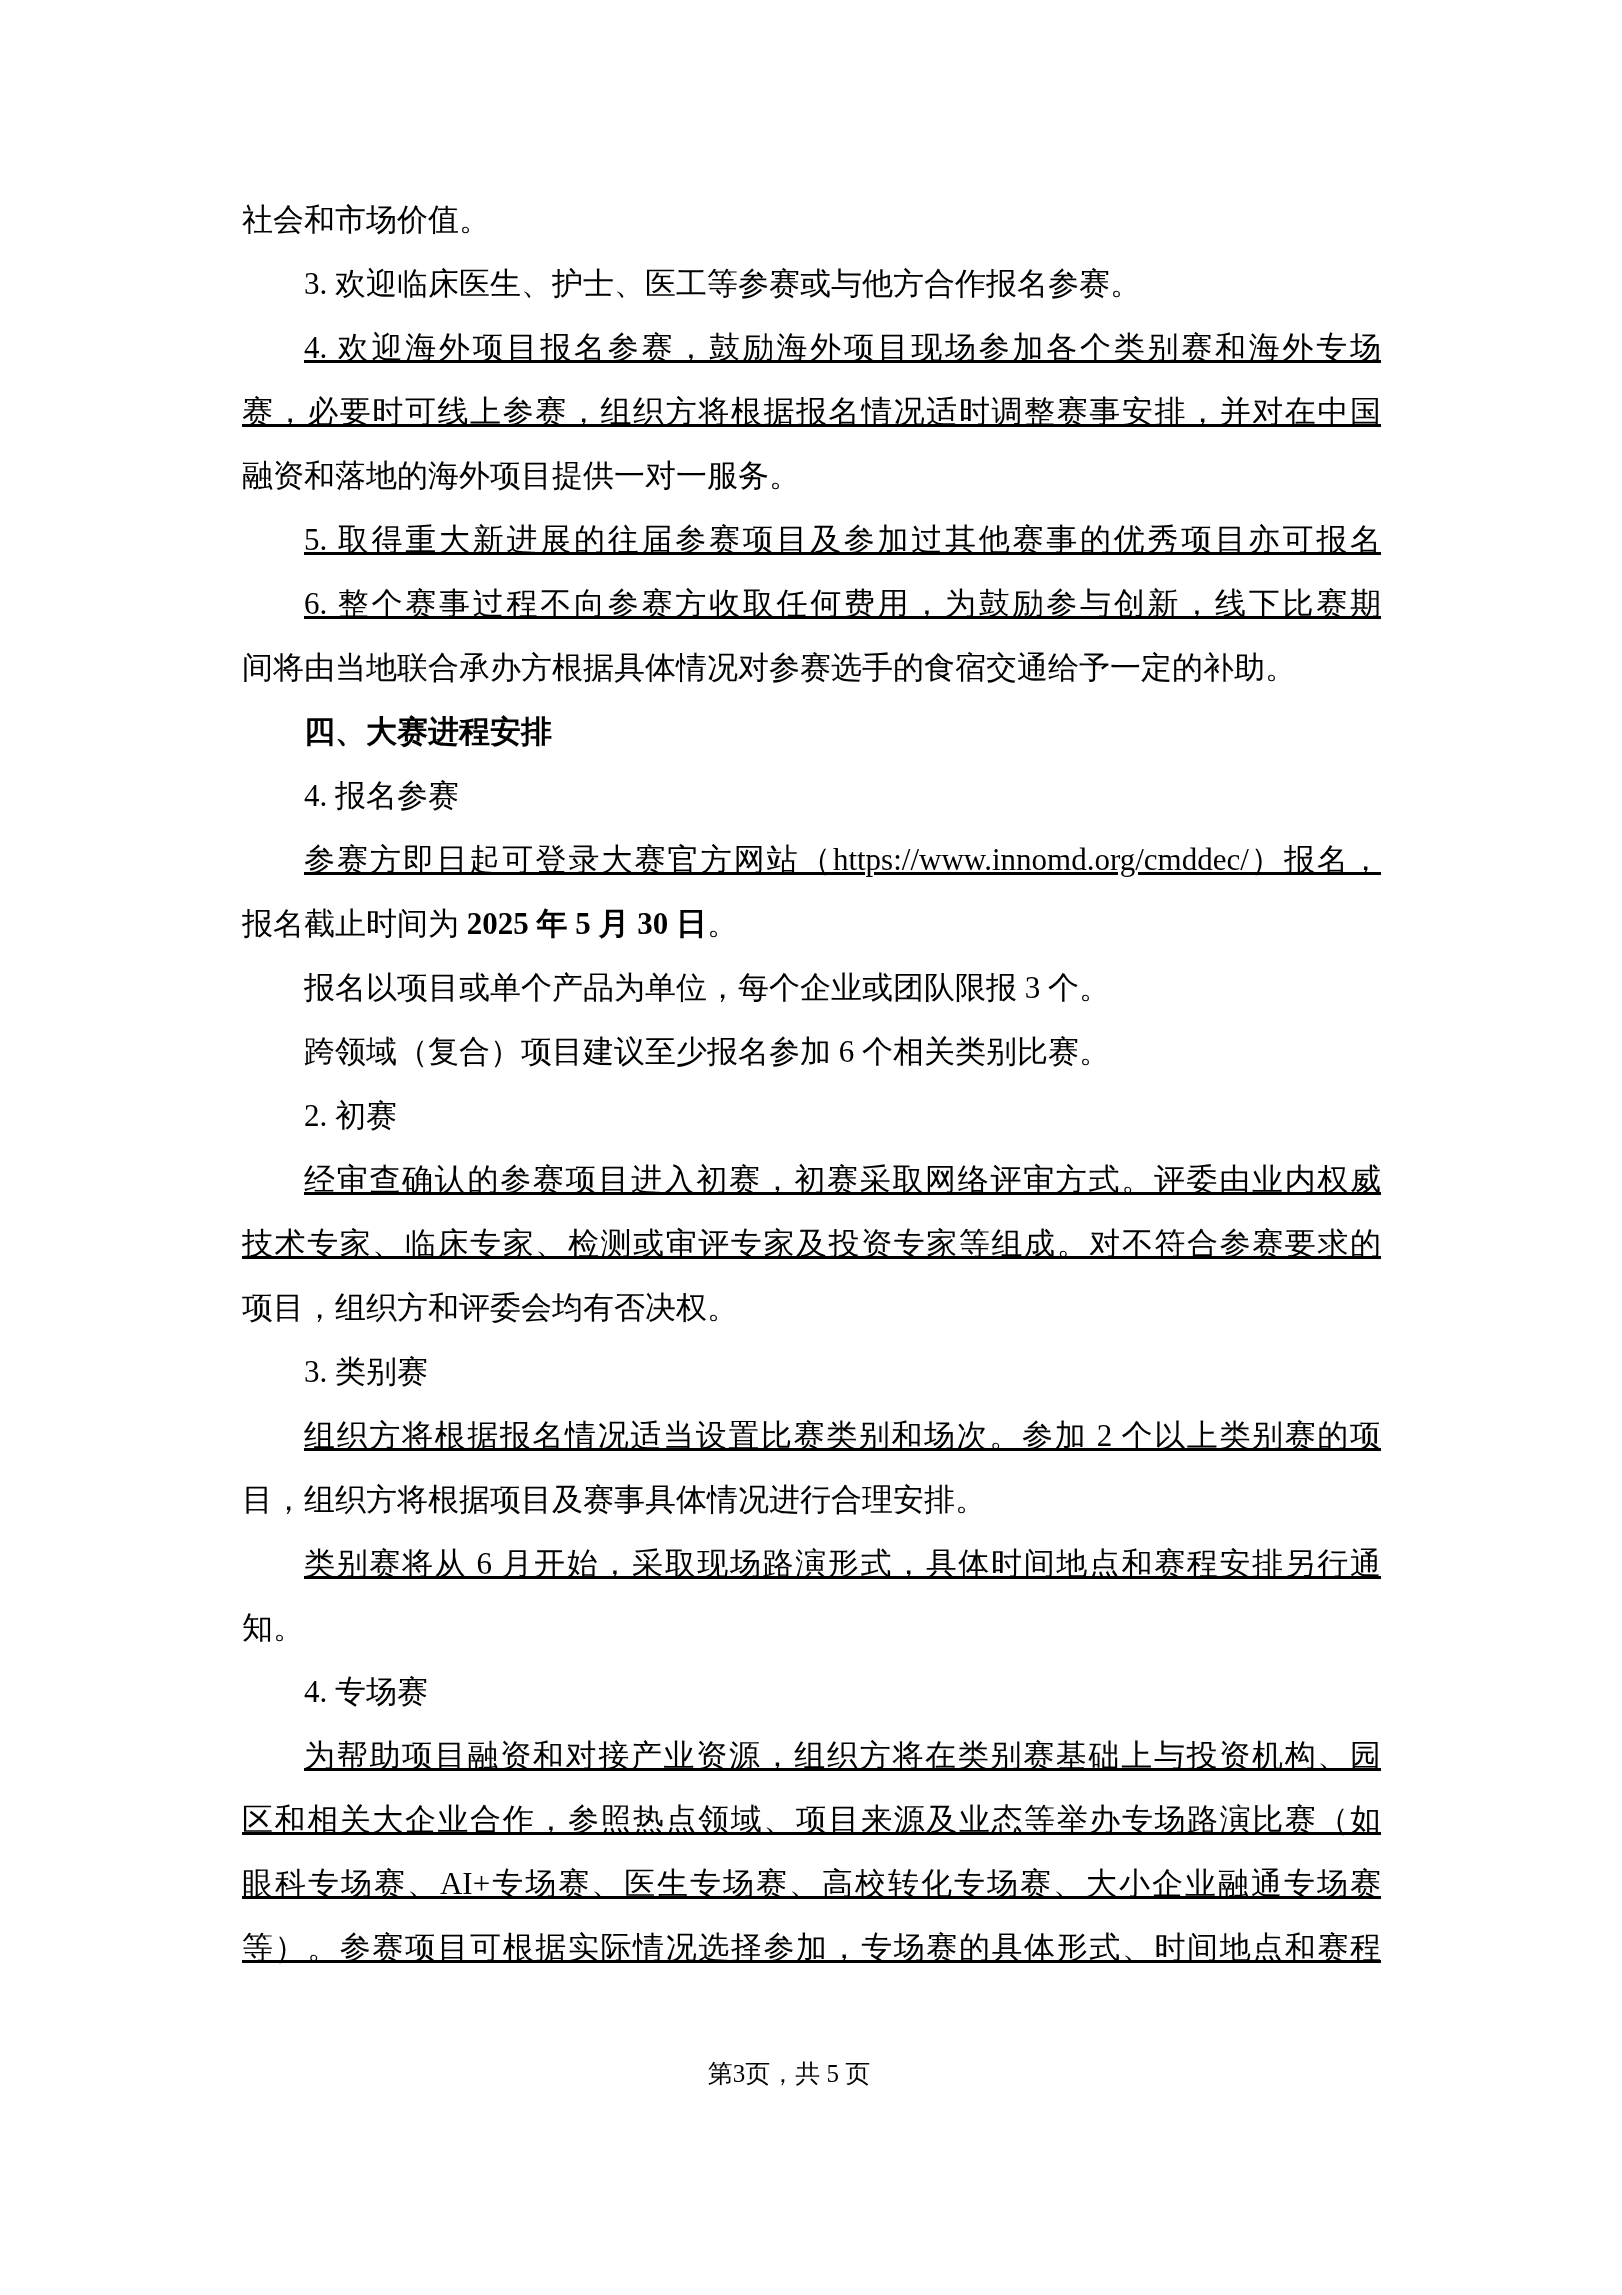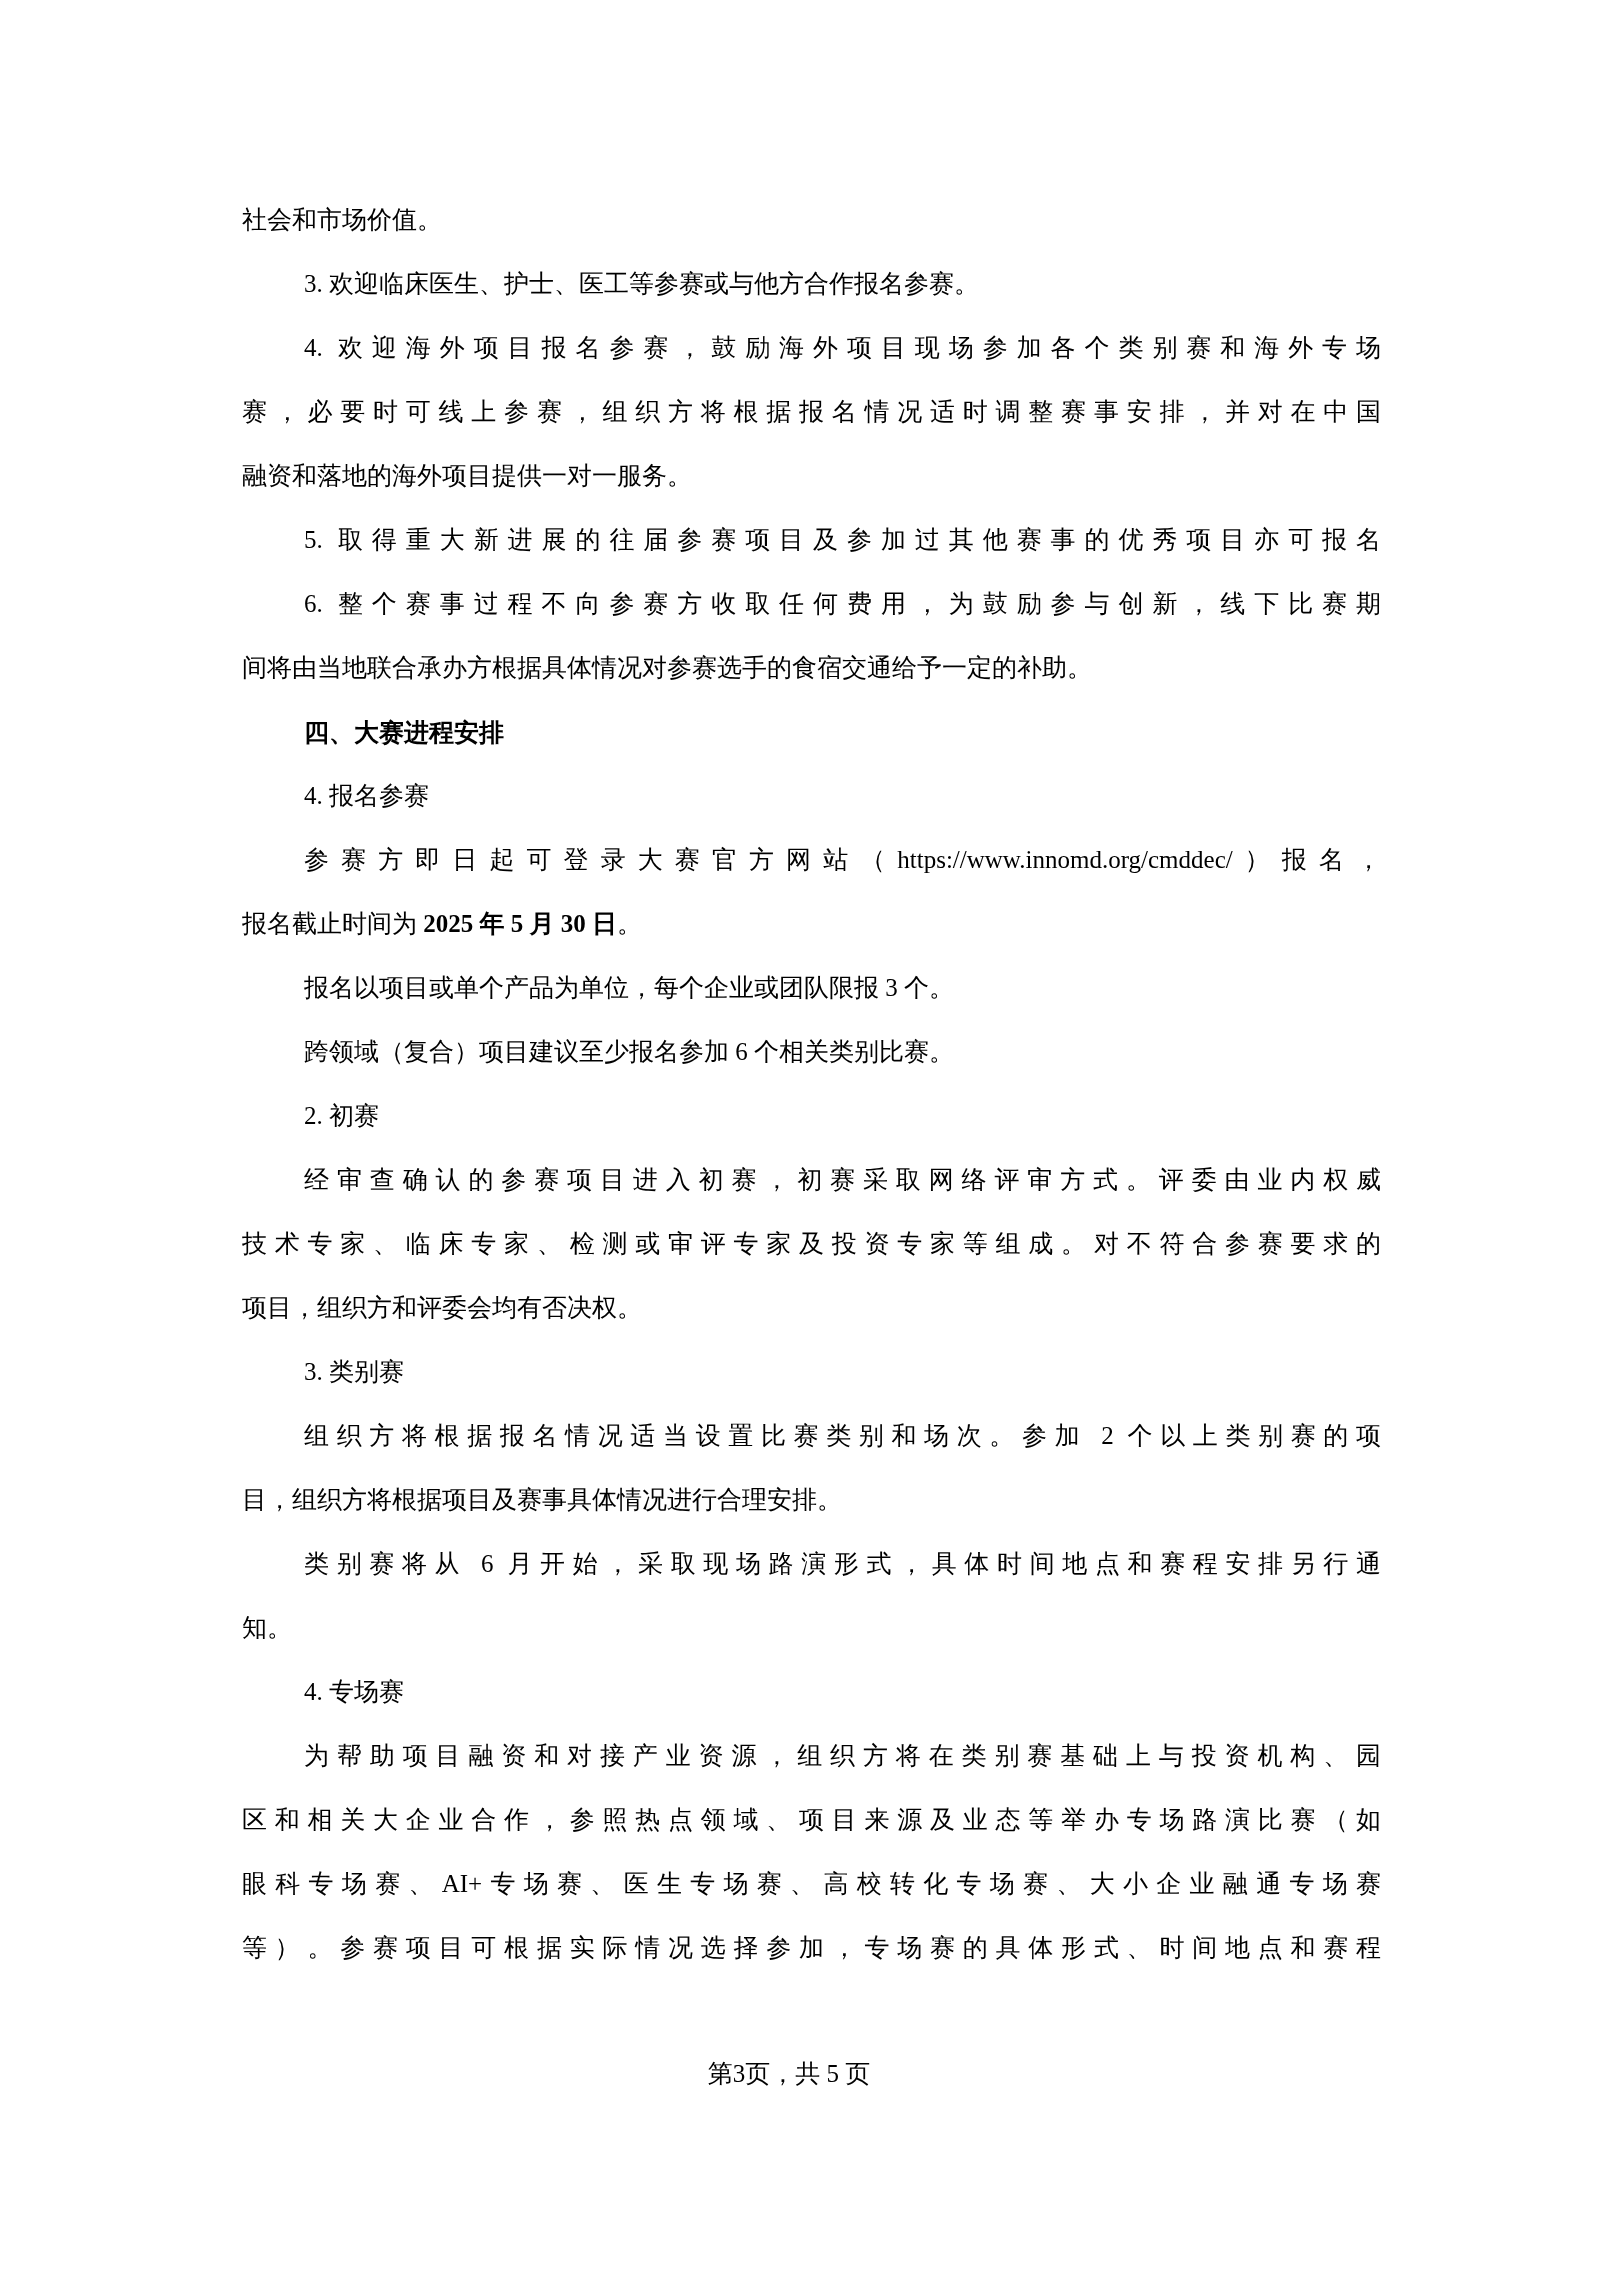--- a/index.html
+++ b/index.html
@@ -23,7 +23,7 @@
   .line {
     height: 64px;
     line-height: 64px;
-    font-size: 25px;
+    font-size: 31px;
     letter-spacing: 0;
   }
   .ind {

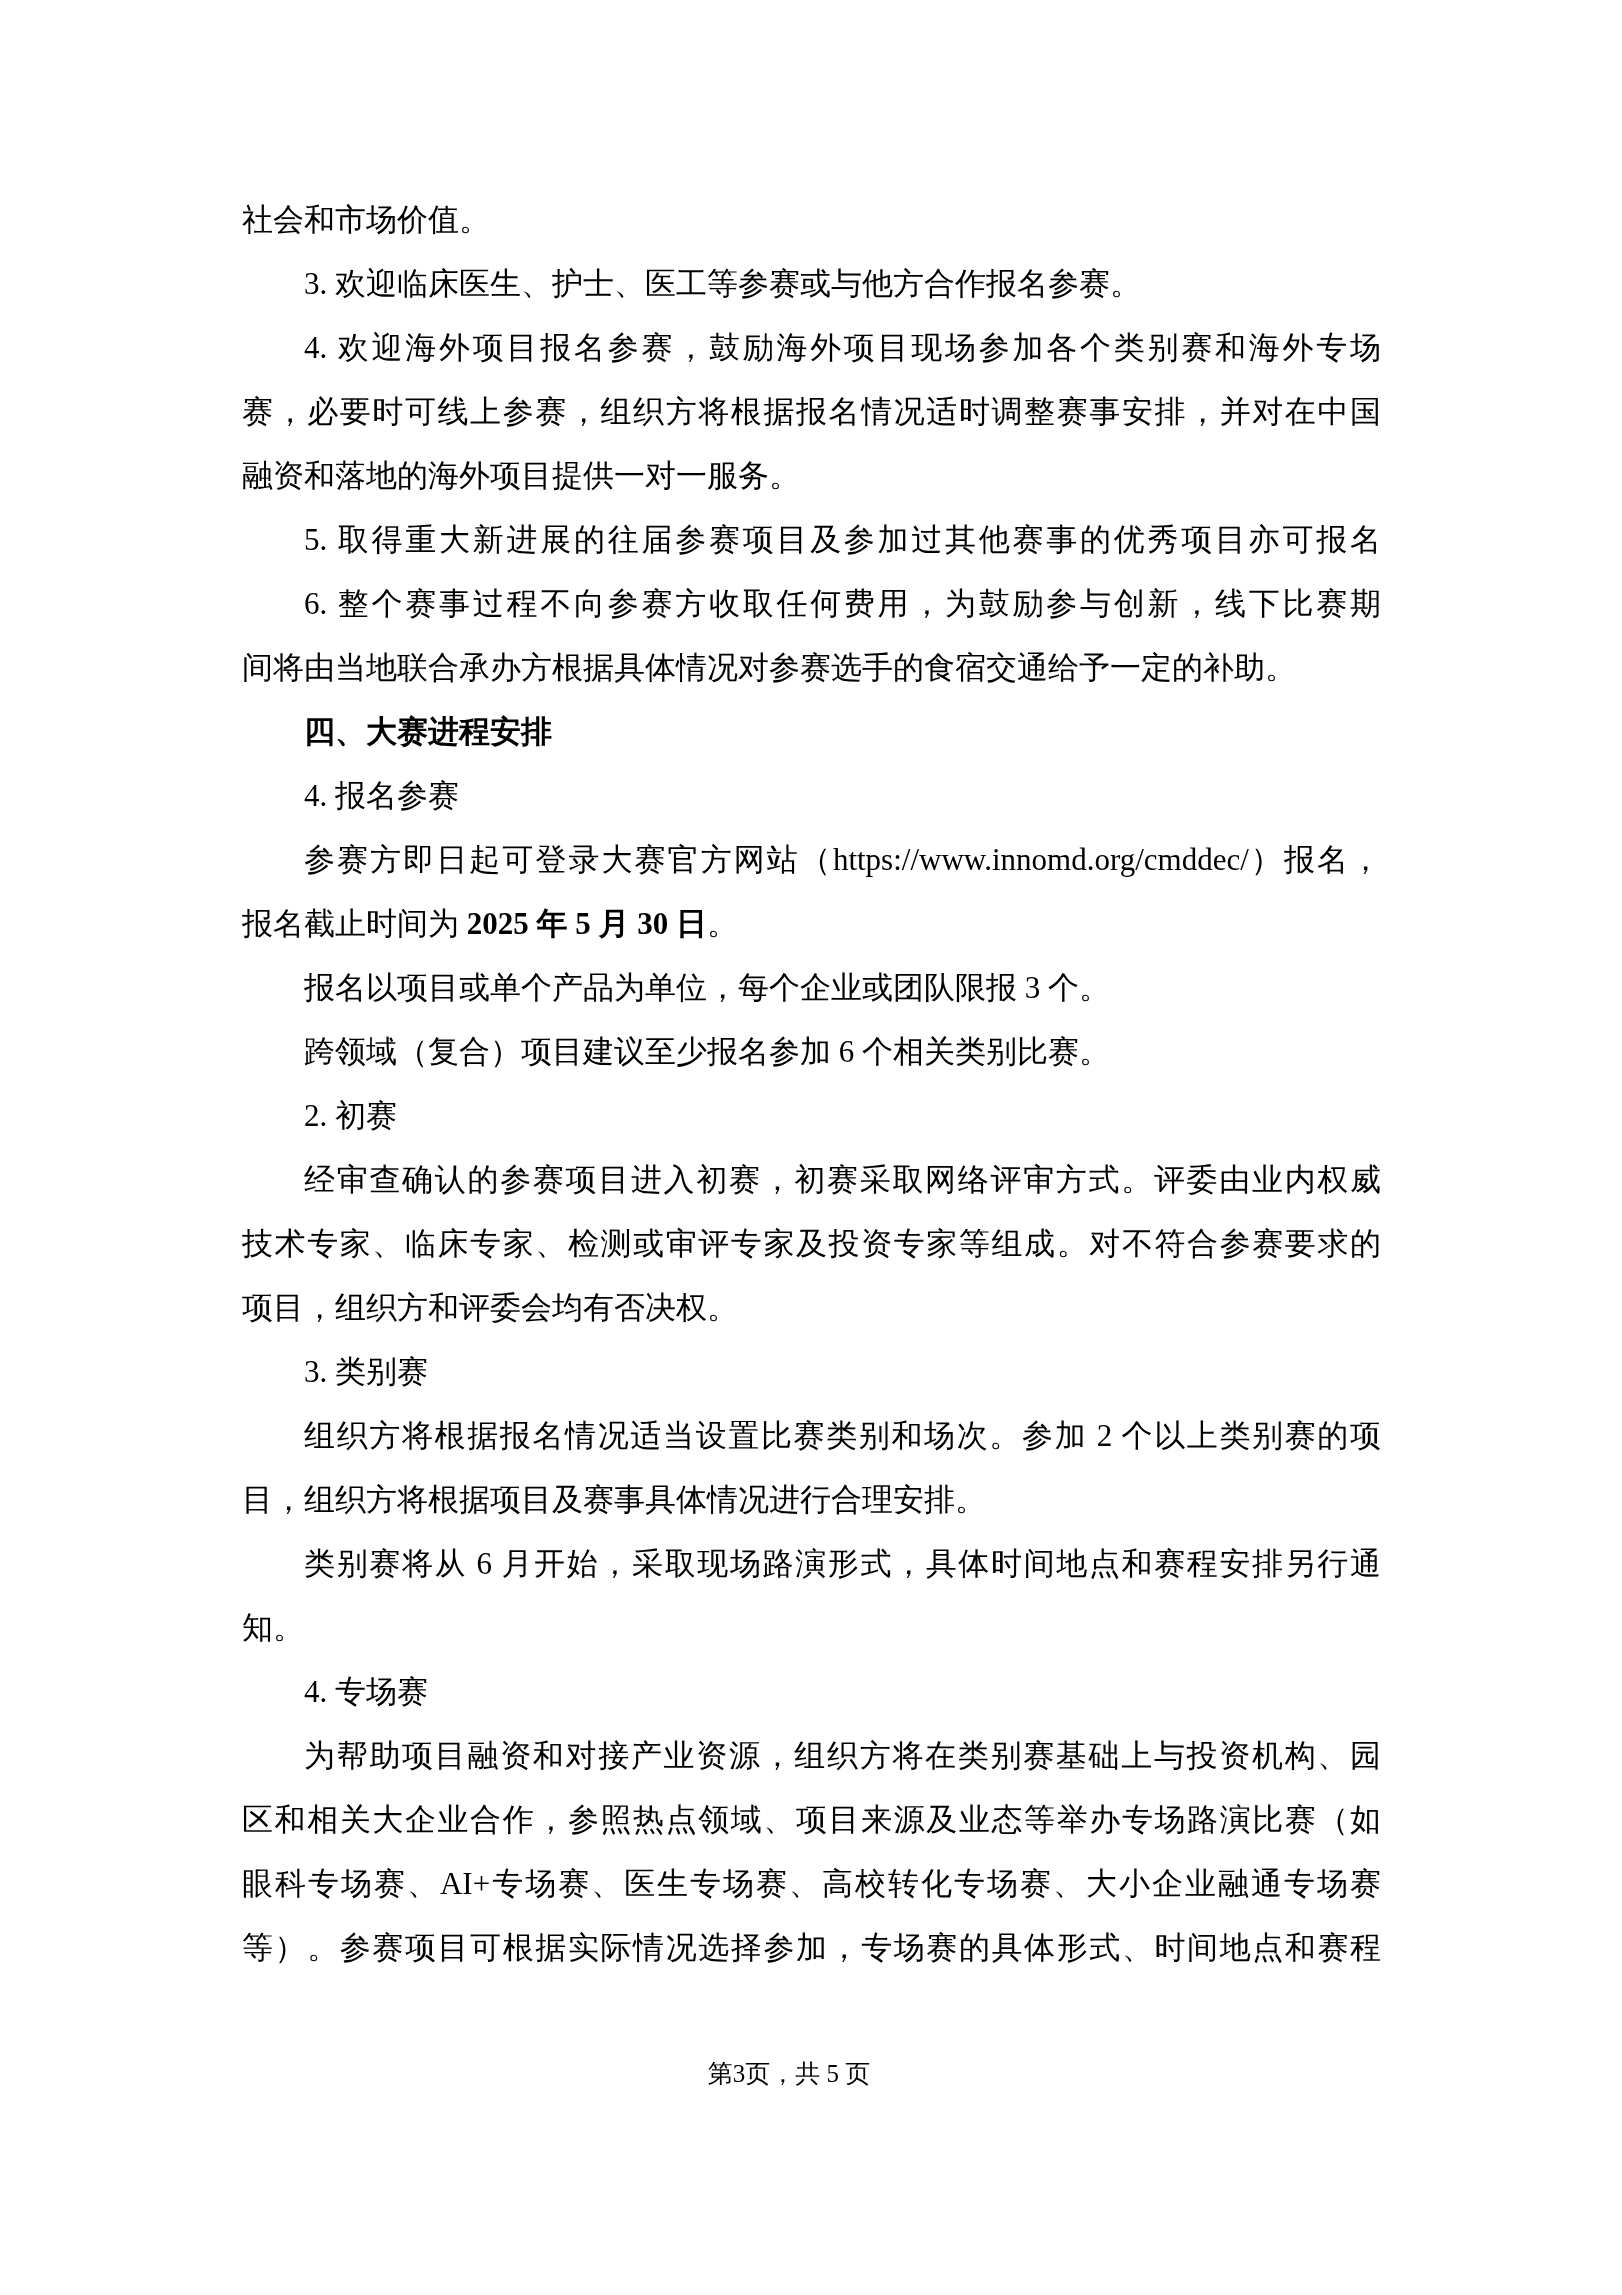--- a/index.html
+++ b/index.html
@@ -33,6 +33,7 @@
     text-align: justify;
     text-align-last: justify;
     text-justify: inter-character;
+    text-decoration: underline;
   }
   .head {
     font-weight: 700;

